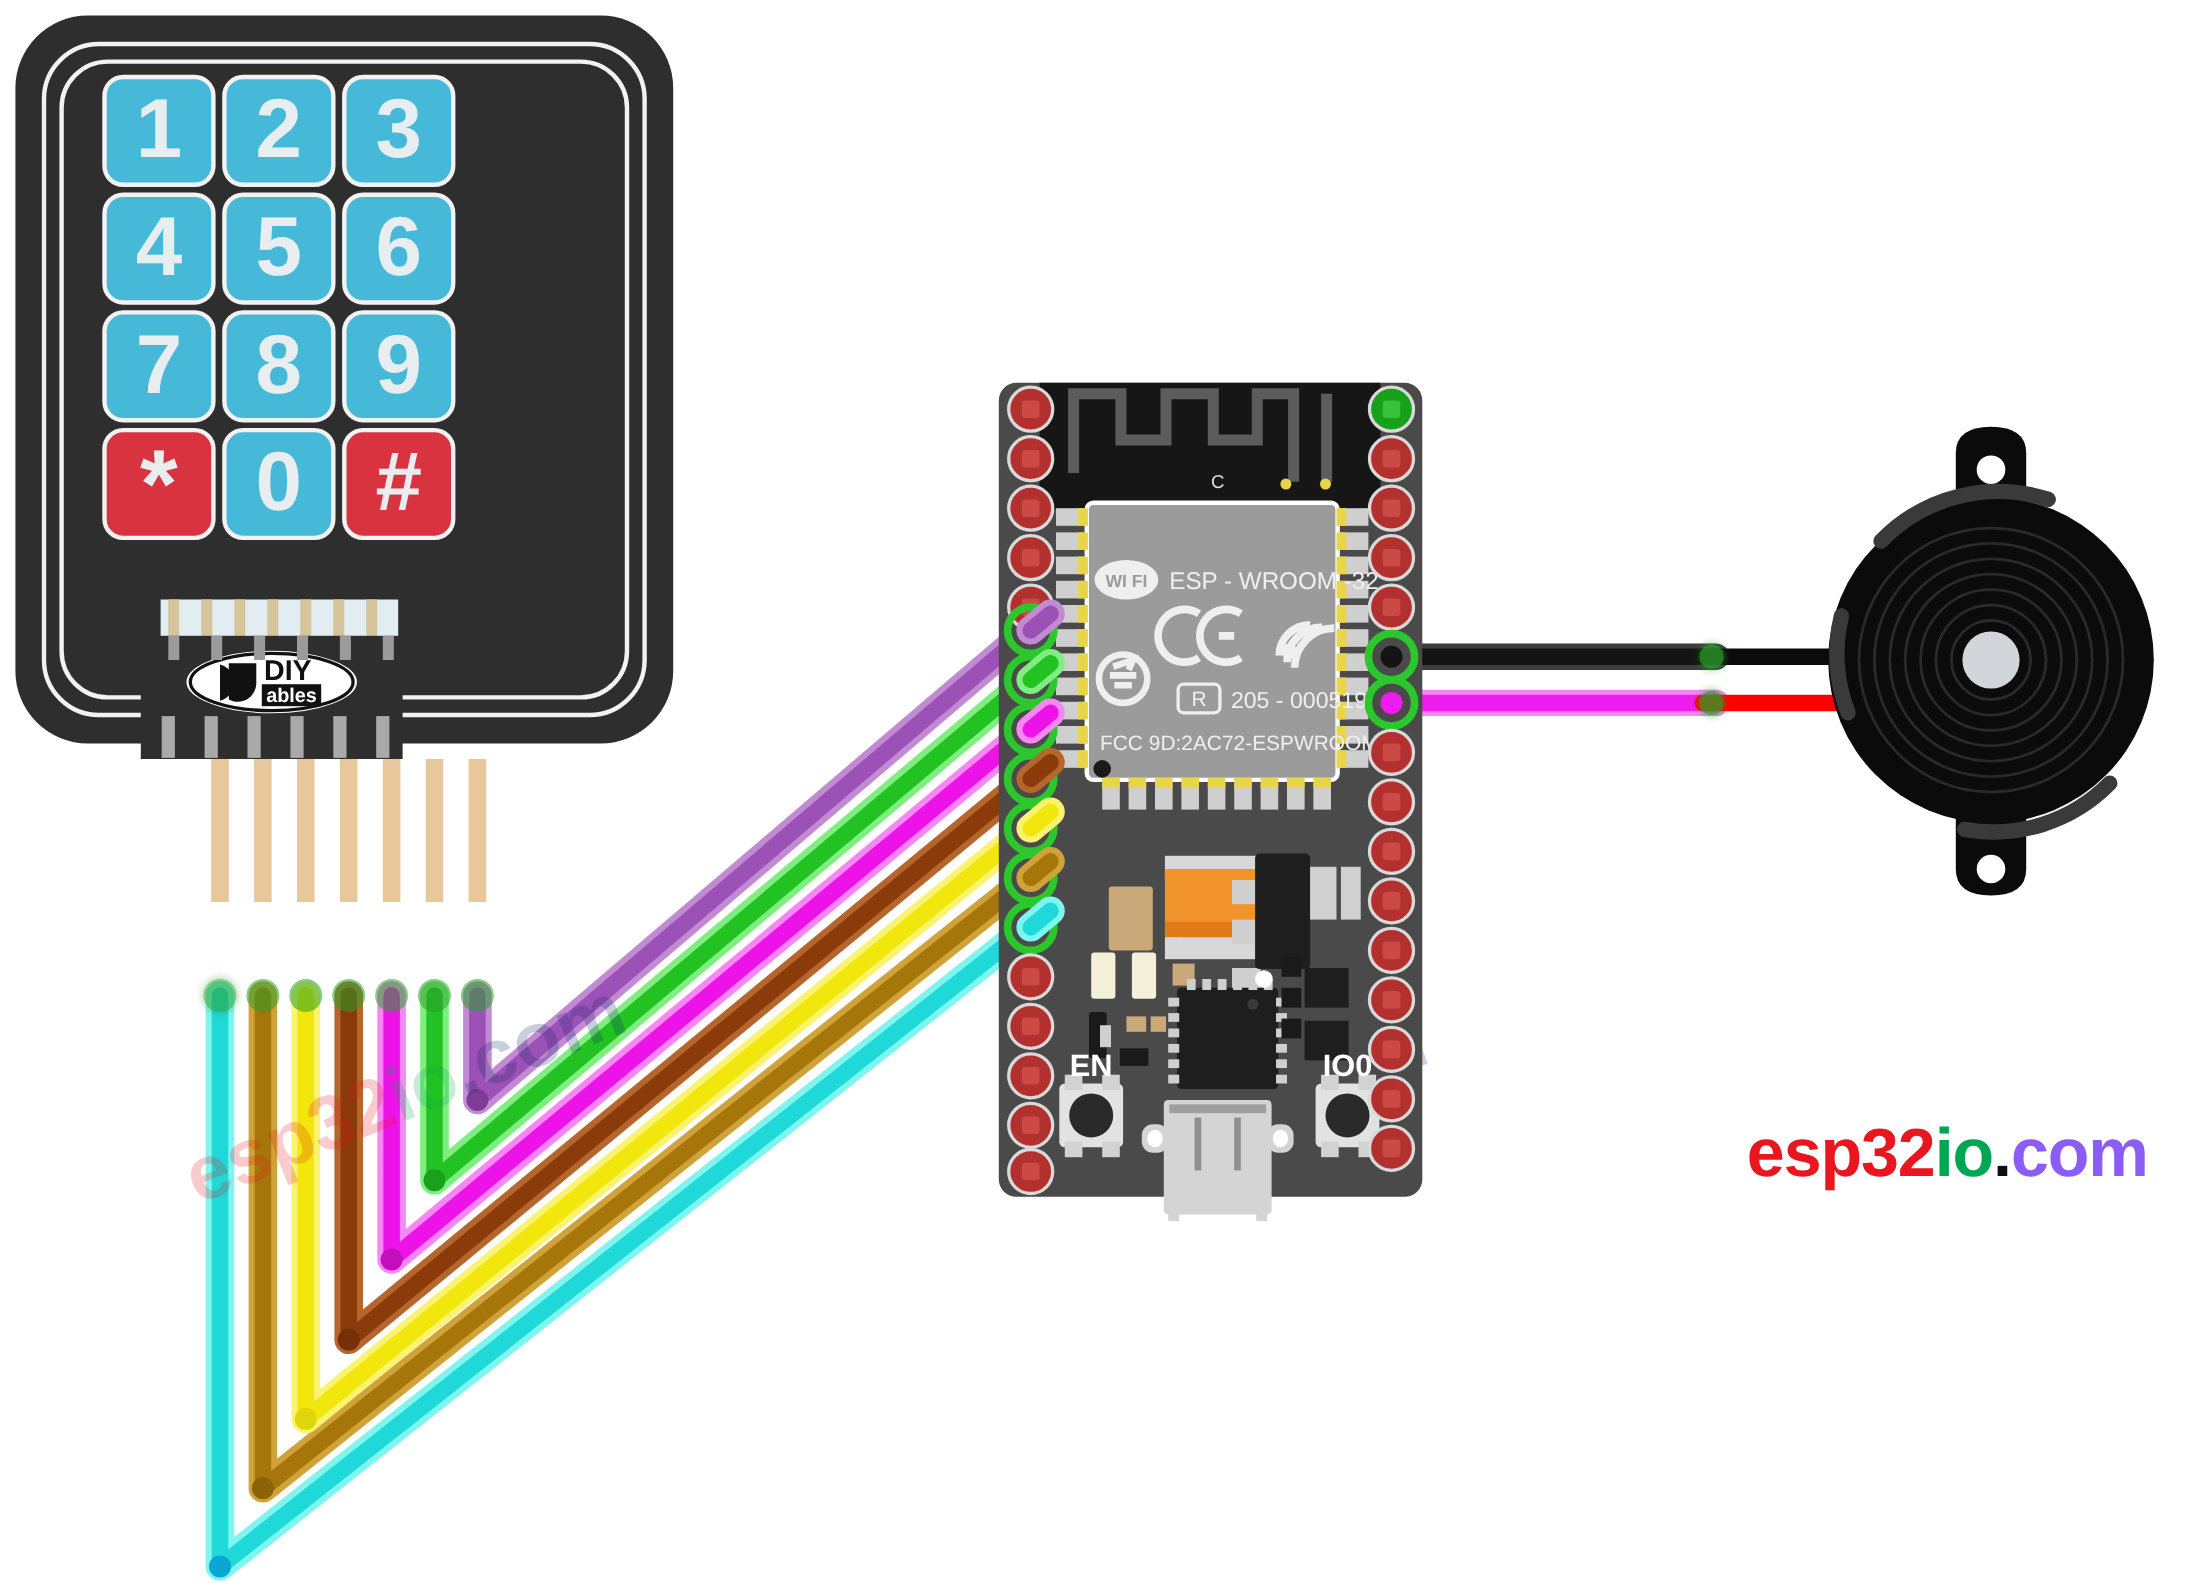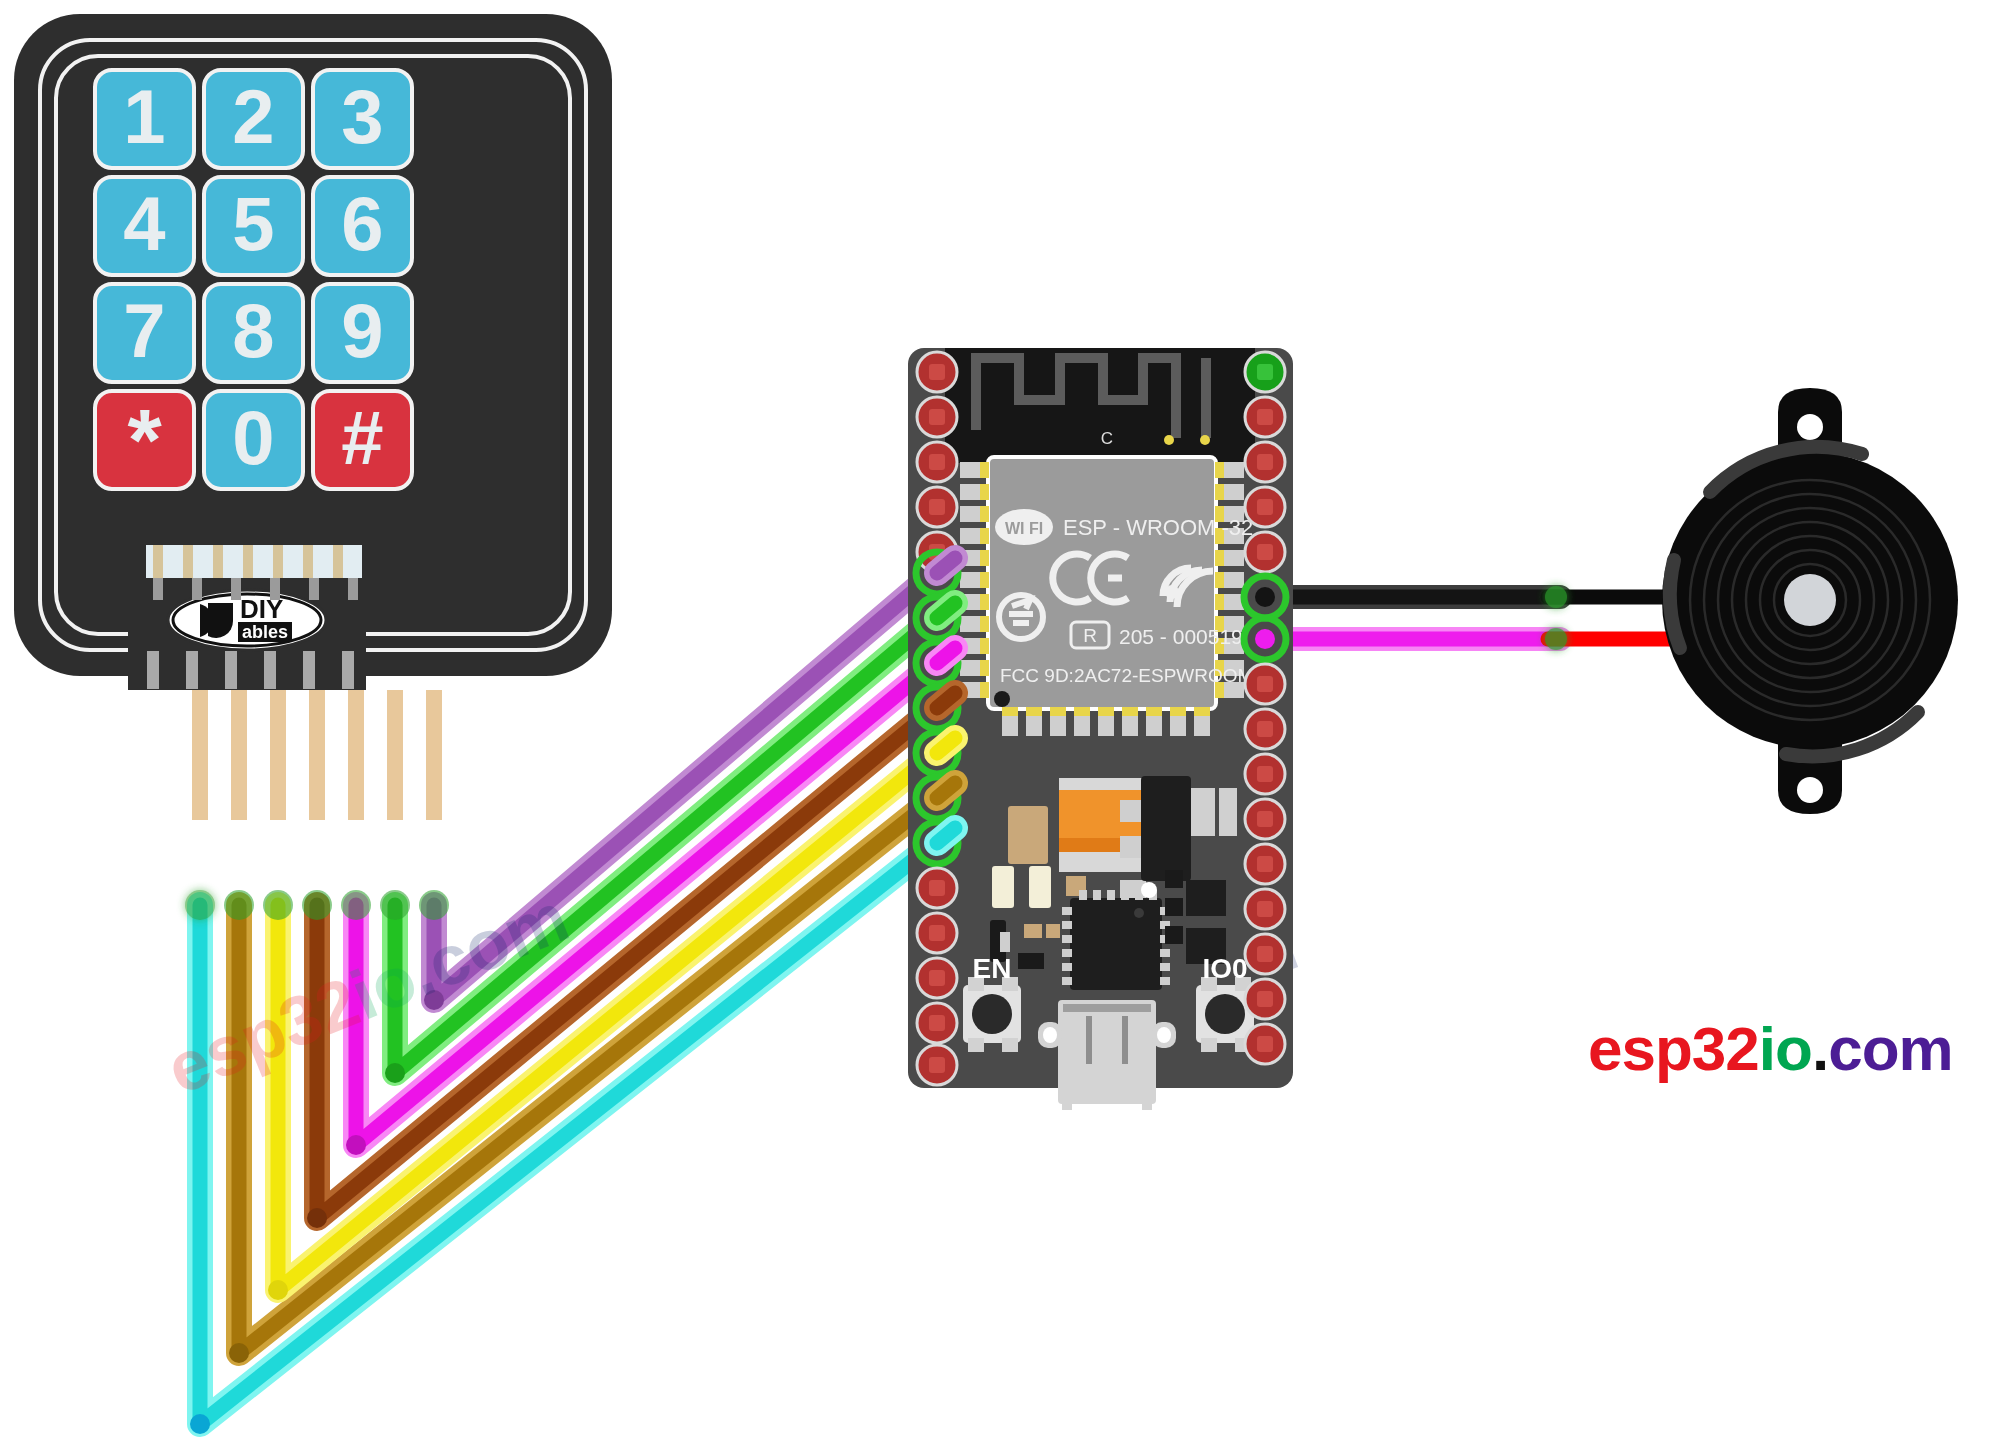--- a/index.html
+++ b/index.html
@@ -12,7 +12,7 @@
   .sl-r{color:#e8161f;}
   .sl-g{color:#00a651;}
   .sl-d{color:#111111;}
-  .sl-b{color:#4c1d95;}
+  .sl-b{color:#8b5cf6;}
 </style>
 </head>
 <body>

